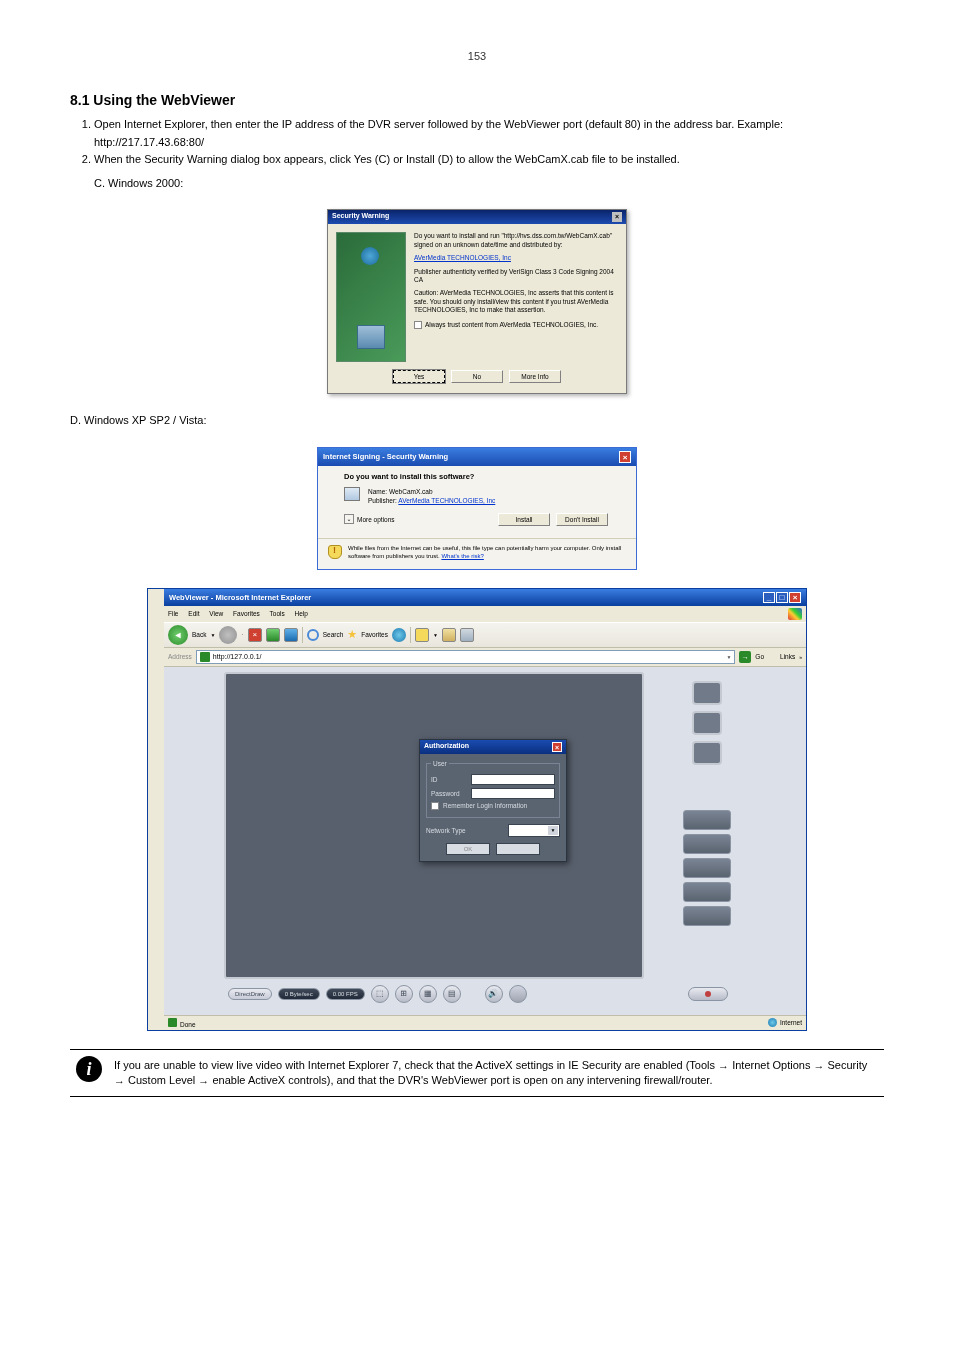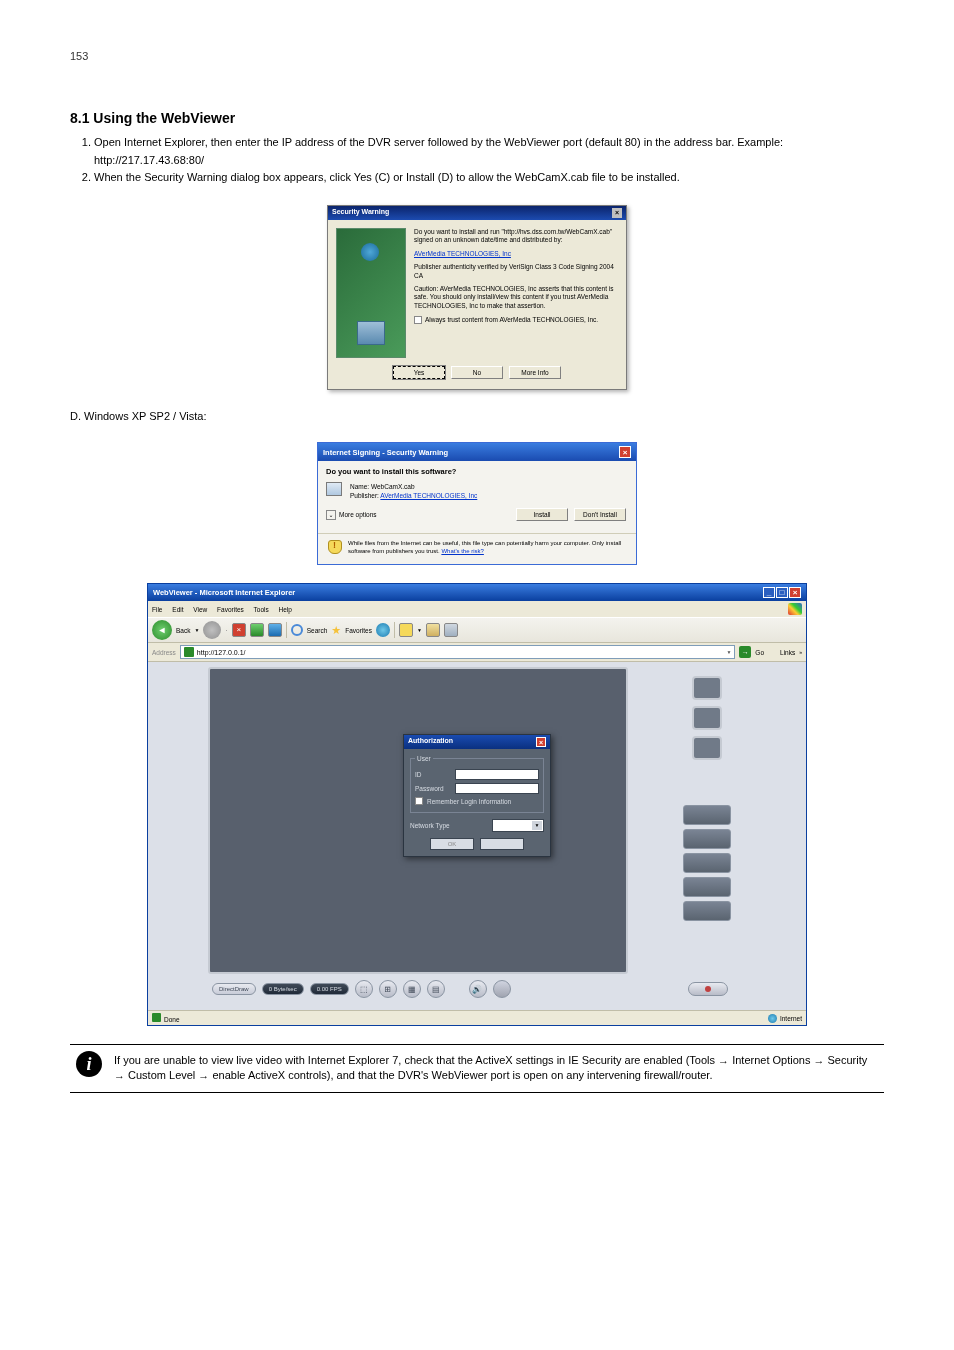--- a/index.html
+++ b/index.html
@@ -14,7 +14,7 @@
   .page-content {
     padding: 50px 70px 0 70px;
   }
-  .page-number-top { text-align: left; font-size: 11px; color: #333; margin-bottom: 48px; }
+  .page-number-top { text-align: center; font-size: 11px; color: #333; margin-bottom: 30px; }
   .section-title { font-size: 14px; font-weight: bold; margin-bottom: 8px; }
   .section-sub { font-size: 13px; font-weight: bold; margin: 16px 0 8px 0; }
   .para { font-size: 11px; line-height: 1.5; margin-bottom: 8px; }

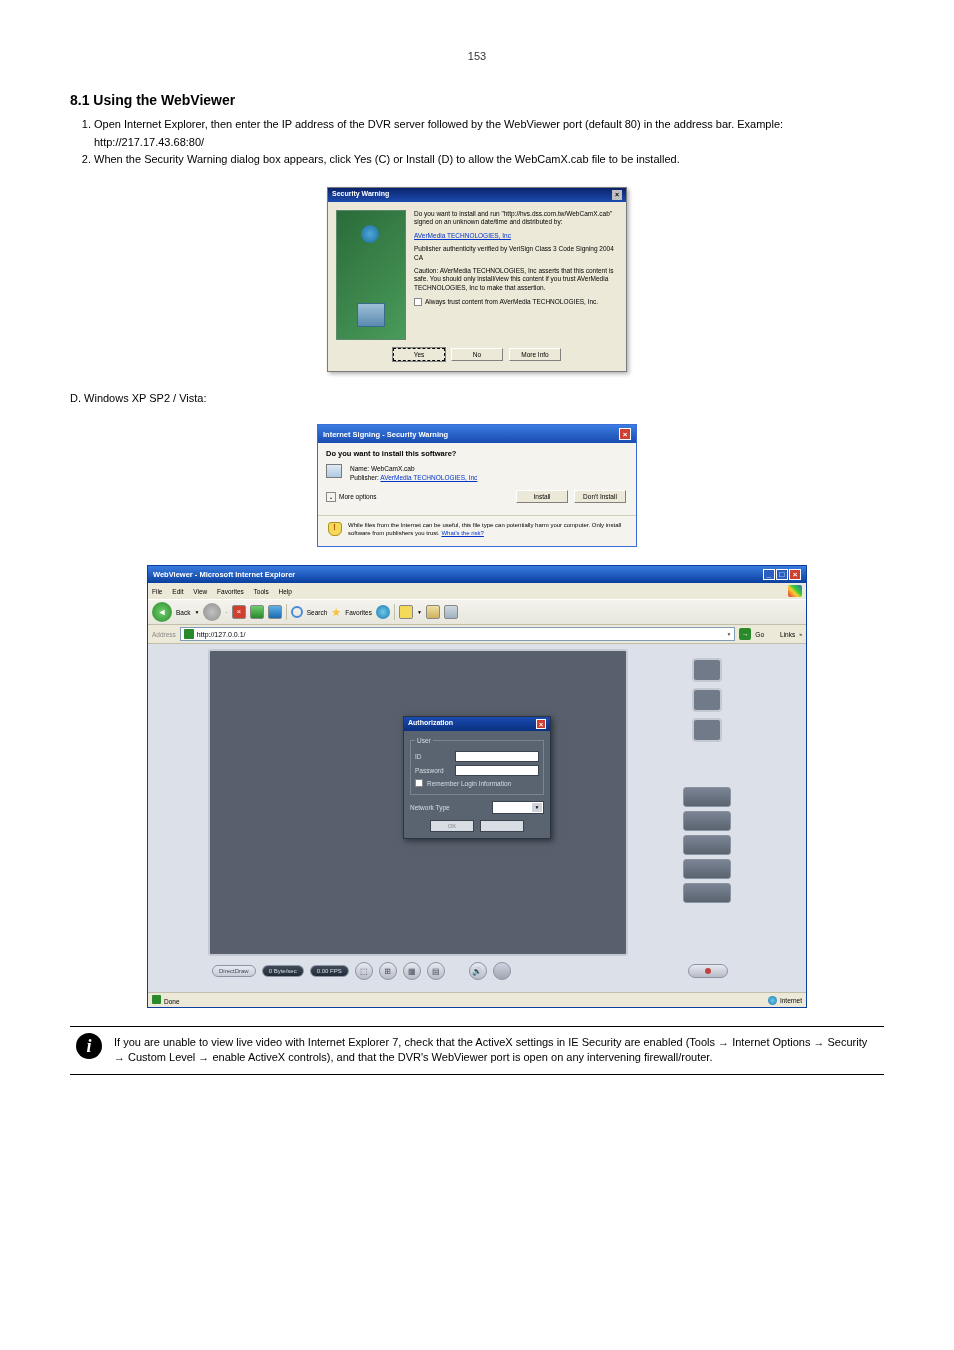--- a/index.html
+++ b/index.html
@@ -173,6 +173,7 @@
     <li>Open Internet Explorer, then enter the IP address of the DVR server followed by the WebViewer port (default 80) in the address bar. Example: http://217.17.43.68:80/</li>
     <li>When the Security Warning dialog box appears, click Yes (C) or Install (D) to allow the WebCamX.cab file to be installed.</li>
   </ol>
+  <p class="para" style="margin-left:24px; margin-top:6px;">C. Windows 2000:</p>
 
   <div class="screenshot-block">
     <div class="sec-warn">

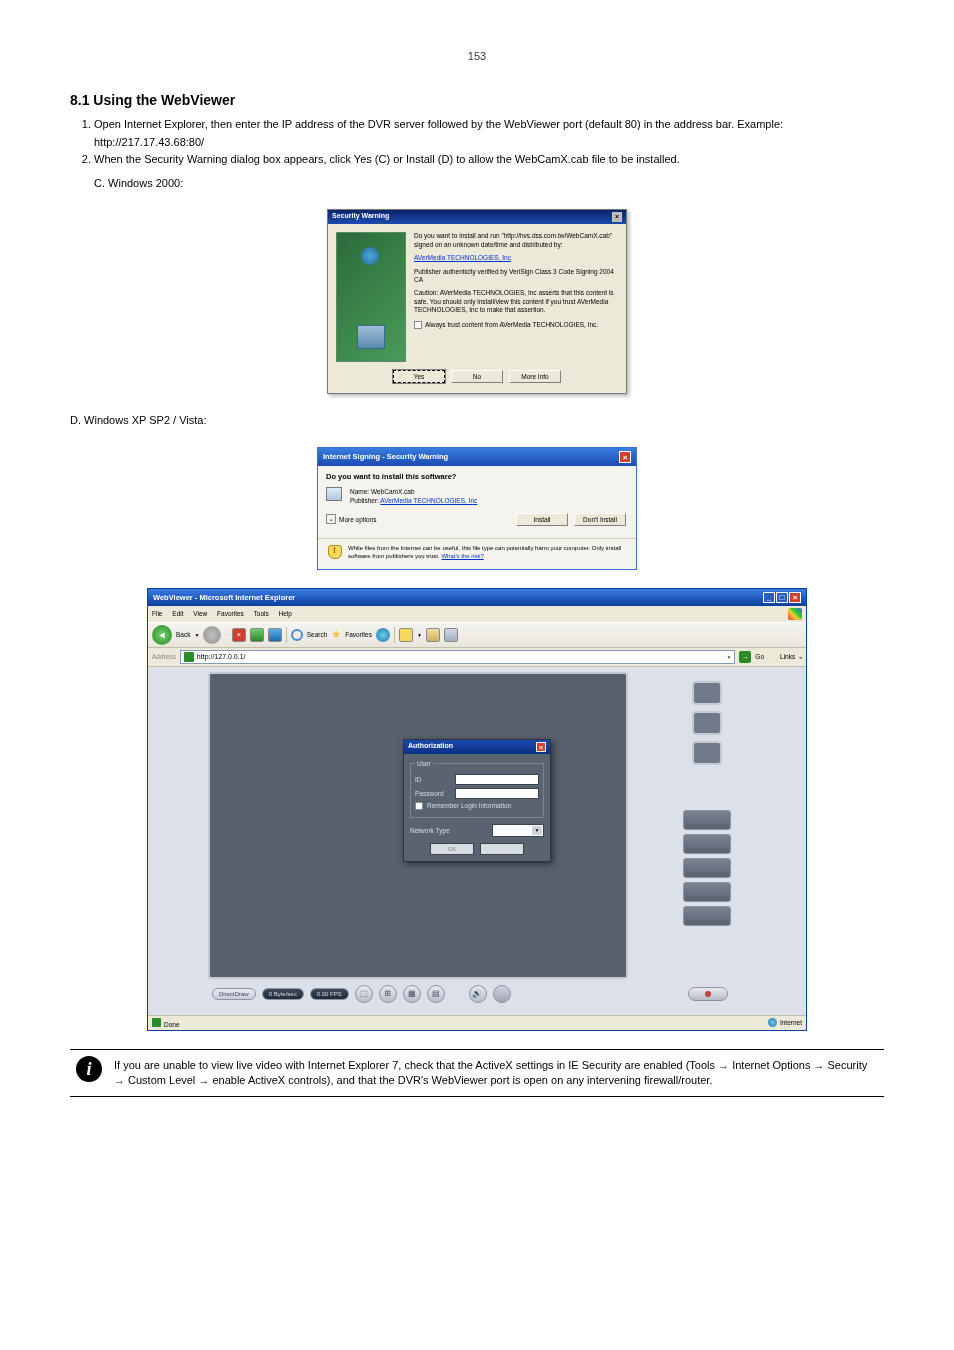--- a/index.html
+++ b/index.html
@@ -74,7 +74,7 @@
     display: flex; justify-content: space-between; align-items: center;
   }
   .ie-close { width: 12px; height: 12px; background: #d04030; color: #fff; text-align: center; line-height: 11px; font-size: 8px; border: 1px solid #fff; }
-  .ie-sec-body { padding: 6px 8px; }
+  .ie-sec-body { padding: 6px 26px; }
   .ie-sec-q { font-weight: bold; margin-bottom: 6px; font-size: 7.5px; }
   .ie-sec-info { display: flex; gap: 8px; margin-bottom: 8px; }
   .ie-sec-icon { width: 16px; height: 14px; border: 1px solid #7a7a7a; background: linear-gradient(#dfeaf5,#b0c8e0); }

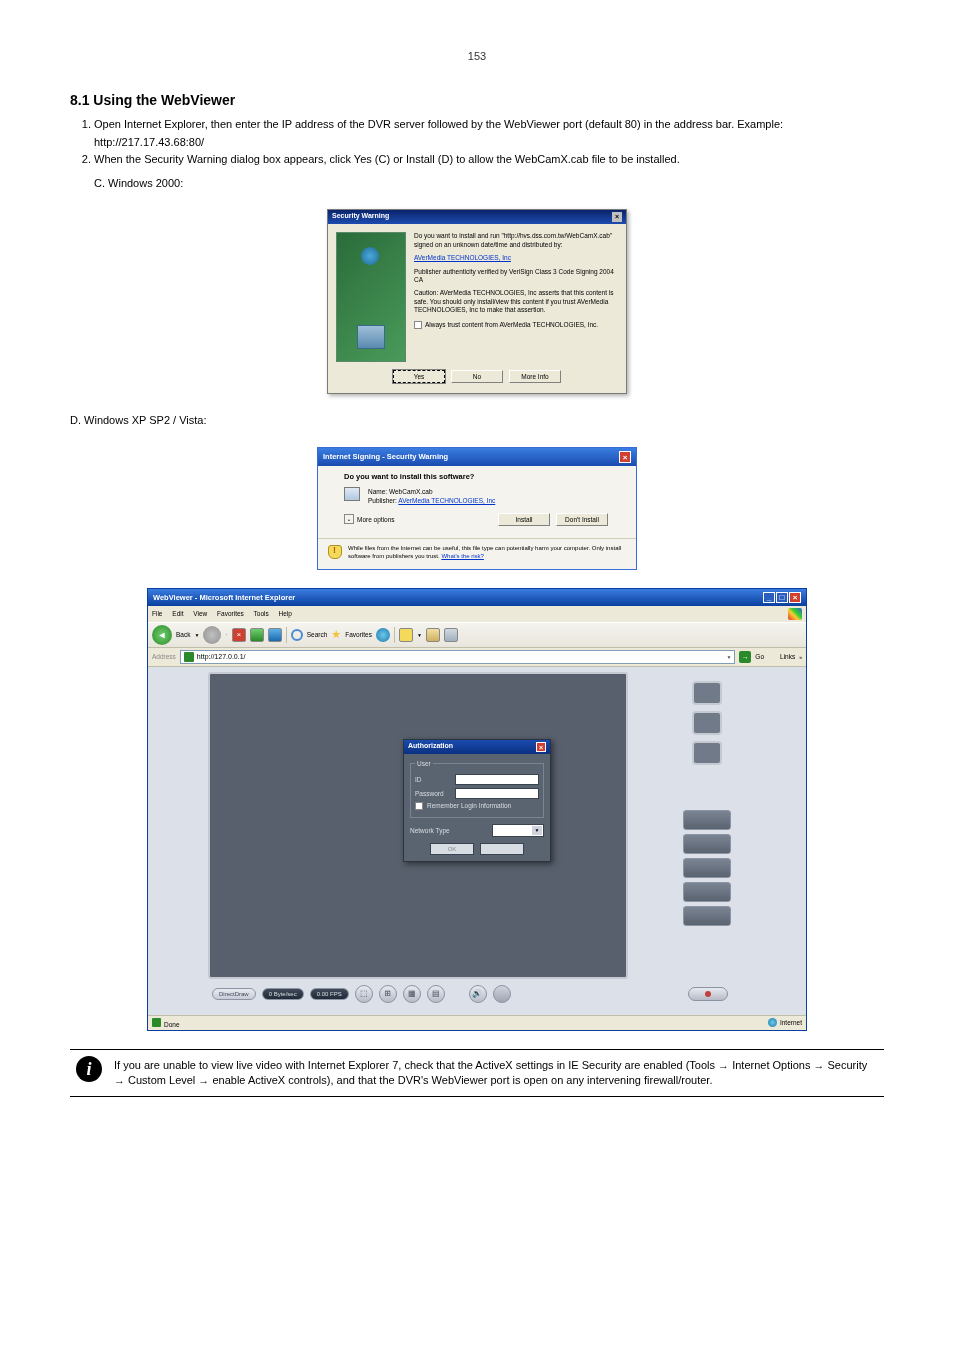--- a/index.html
+++ b/index.html
@@ -90,7 +90,7 @@
   .browser {
     width: 660px; margin: 14px auto 0 auto;
     border: 1px solid #0a3f9f; background: #ece9d8;
-    text-align: left; font-size: 7px;
+    text-align: left; font-size: 7px; padding-left: 16px;
   }
   .bw-title {
     background: linear-gradient(#3a7de0,#0a3f9f);

